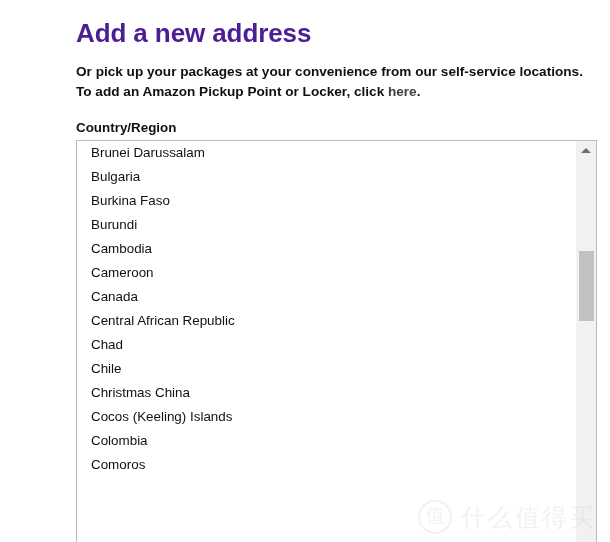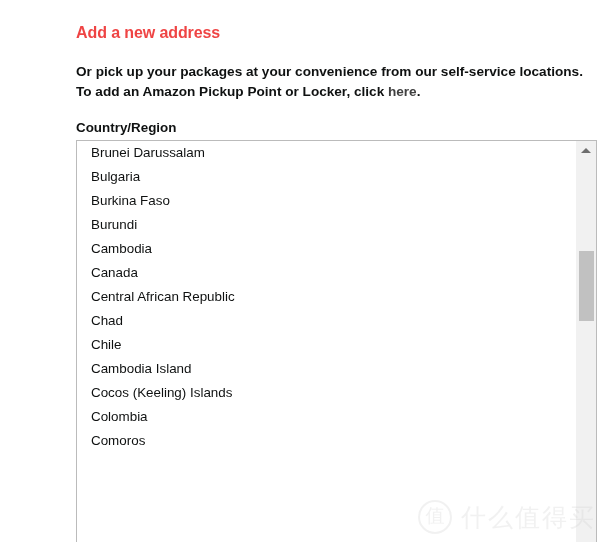--- a/index.html
+++ b/index.html
@@ -29,10 +29,10 @@
     position: absolute;
     left: 76px;
     top: 19px;
-    font-size: 16px;
+    font-size: 26px;
     font-weight: bold;
     letter-spacing: -0.1px;
-    color: #ef4444;
+    color: #4c1d95;
     line-height: 28px;
     white-space: nowrap;
   }

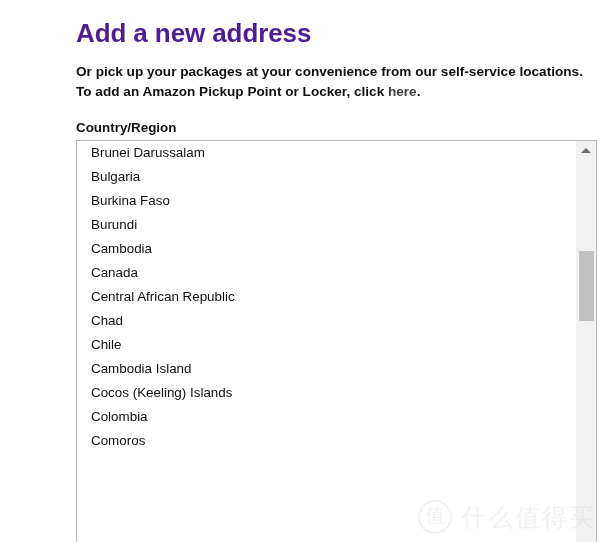--- a/index.html
+++ b/index.html
@@ -195,6 +195,7 @@
         <div class="option">Burkina Faso</div>
         <div class="option">Burundi</div>
         <div class="option">Cambodia</div>
+        <div class="option">Cameroon</div>
         <div class="option">Canada</div>
         <div class="option">Central African Republic</div>
         <div class="option">Chad</div>

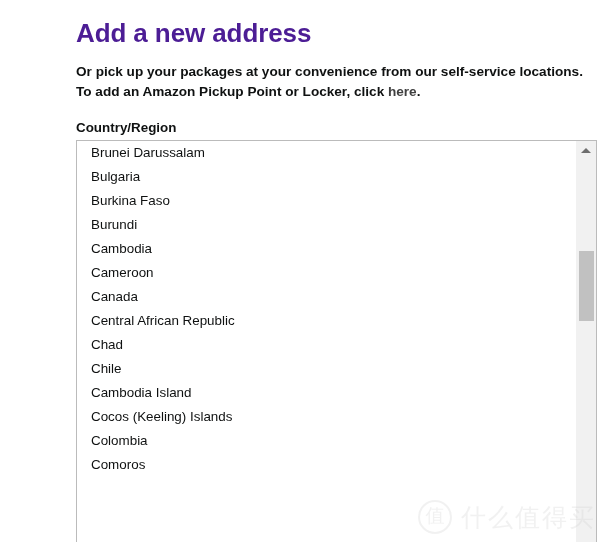--- a/index.html
+++ b/index.html
@@ -200,7 +200,7 @@
         <div class="option">Central African Republic</div>
         <div class="option">Chad</div>
         <div class="option">Chile</div>
-        <div class="option">Cambodia Island</div>
+        <div class="option">Christmas China</div>
         <div class="option">Cocos (Keeling) Islands</div>
         <div class="option">Colombia</div>
         <div class="option">Comoros</div>

